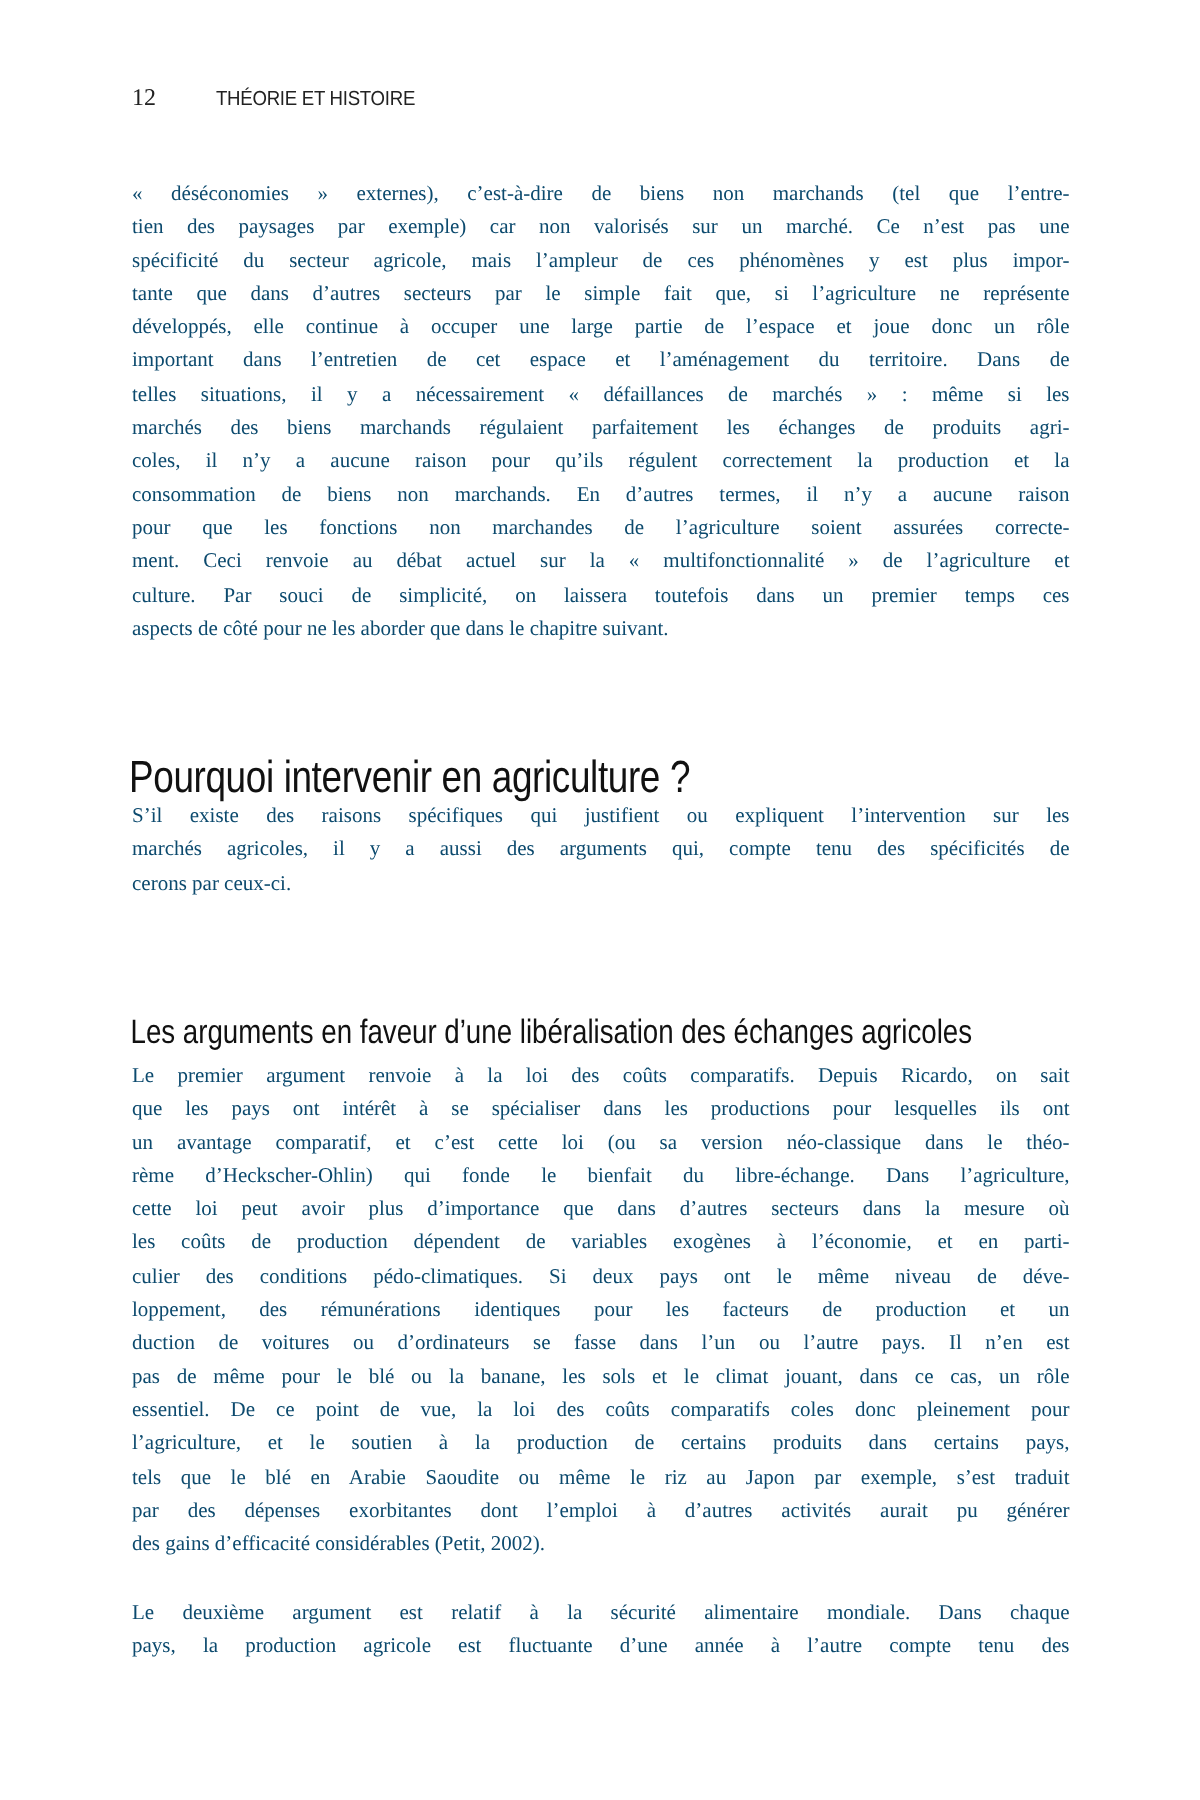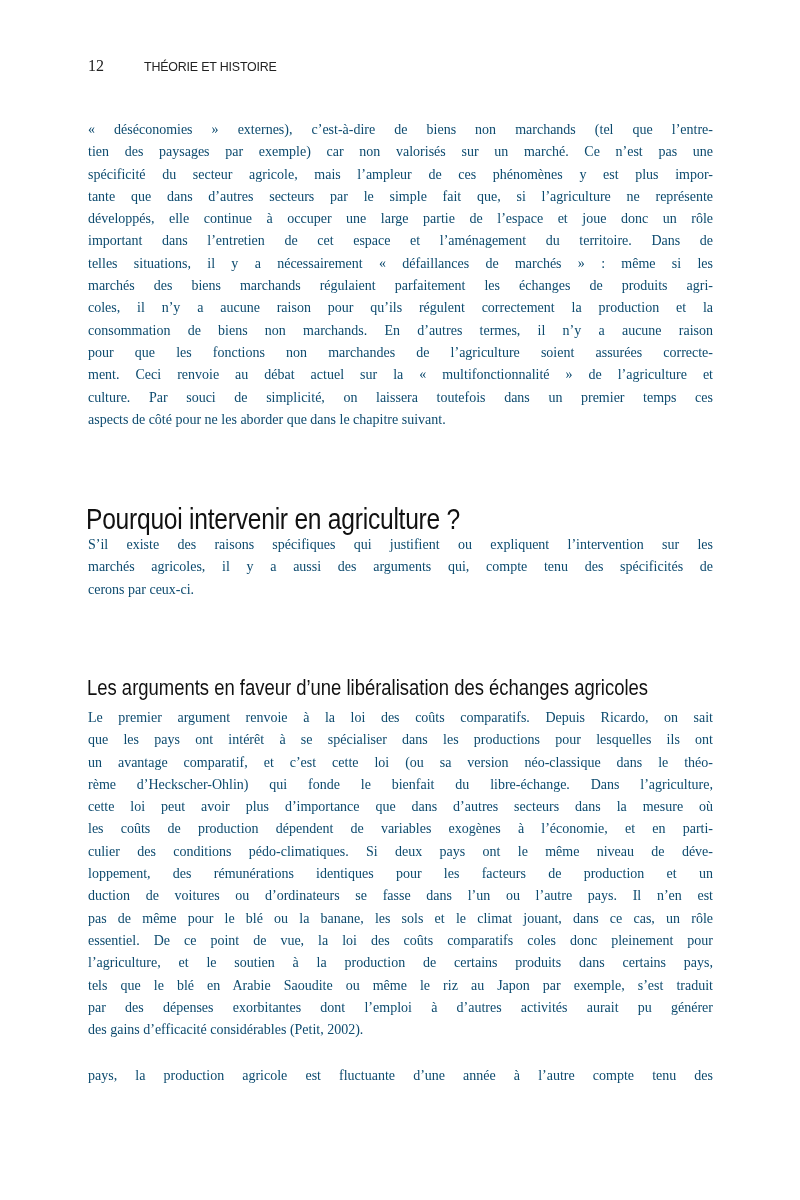--- a/index.html
+++ b/index.html
@@ -66,6 +66,7 @@
 </div>
 
 <div class="block" style="top:1065px;">
+  <span class="line">Le deuxième argument est relatif à la sécurité alimentaire mondiale. Dans chaque</span>
   <span class="line">pays, la production agricole est fluctuante d’une année à l’autre compte tenu des</span>
 </div>
 

